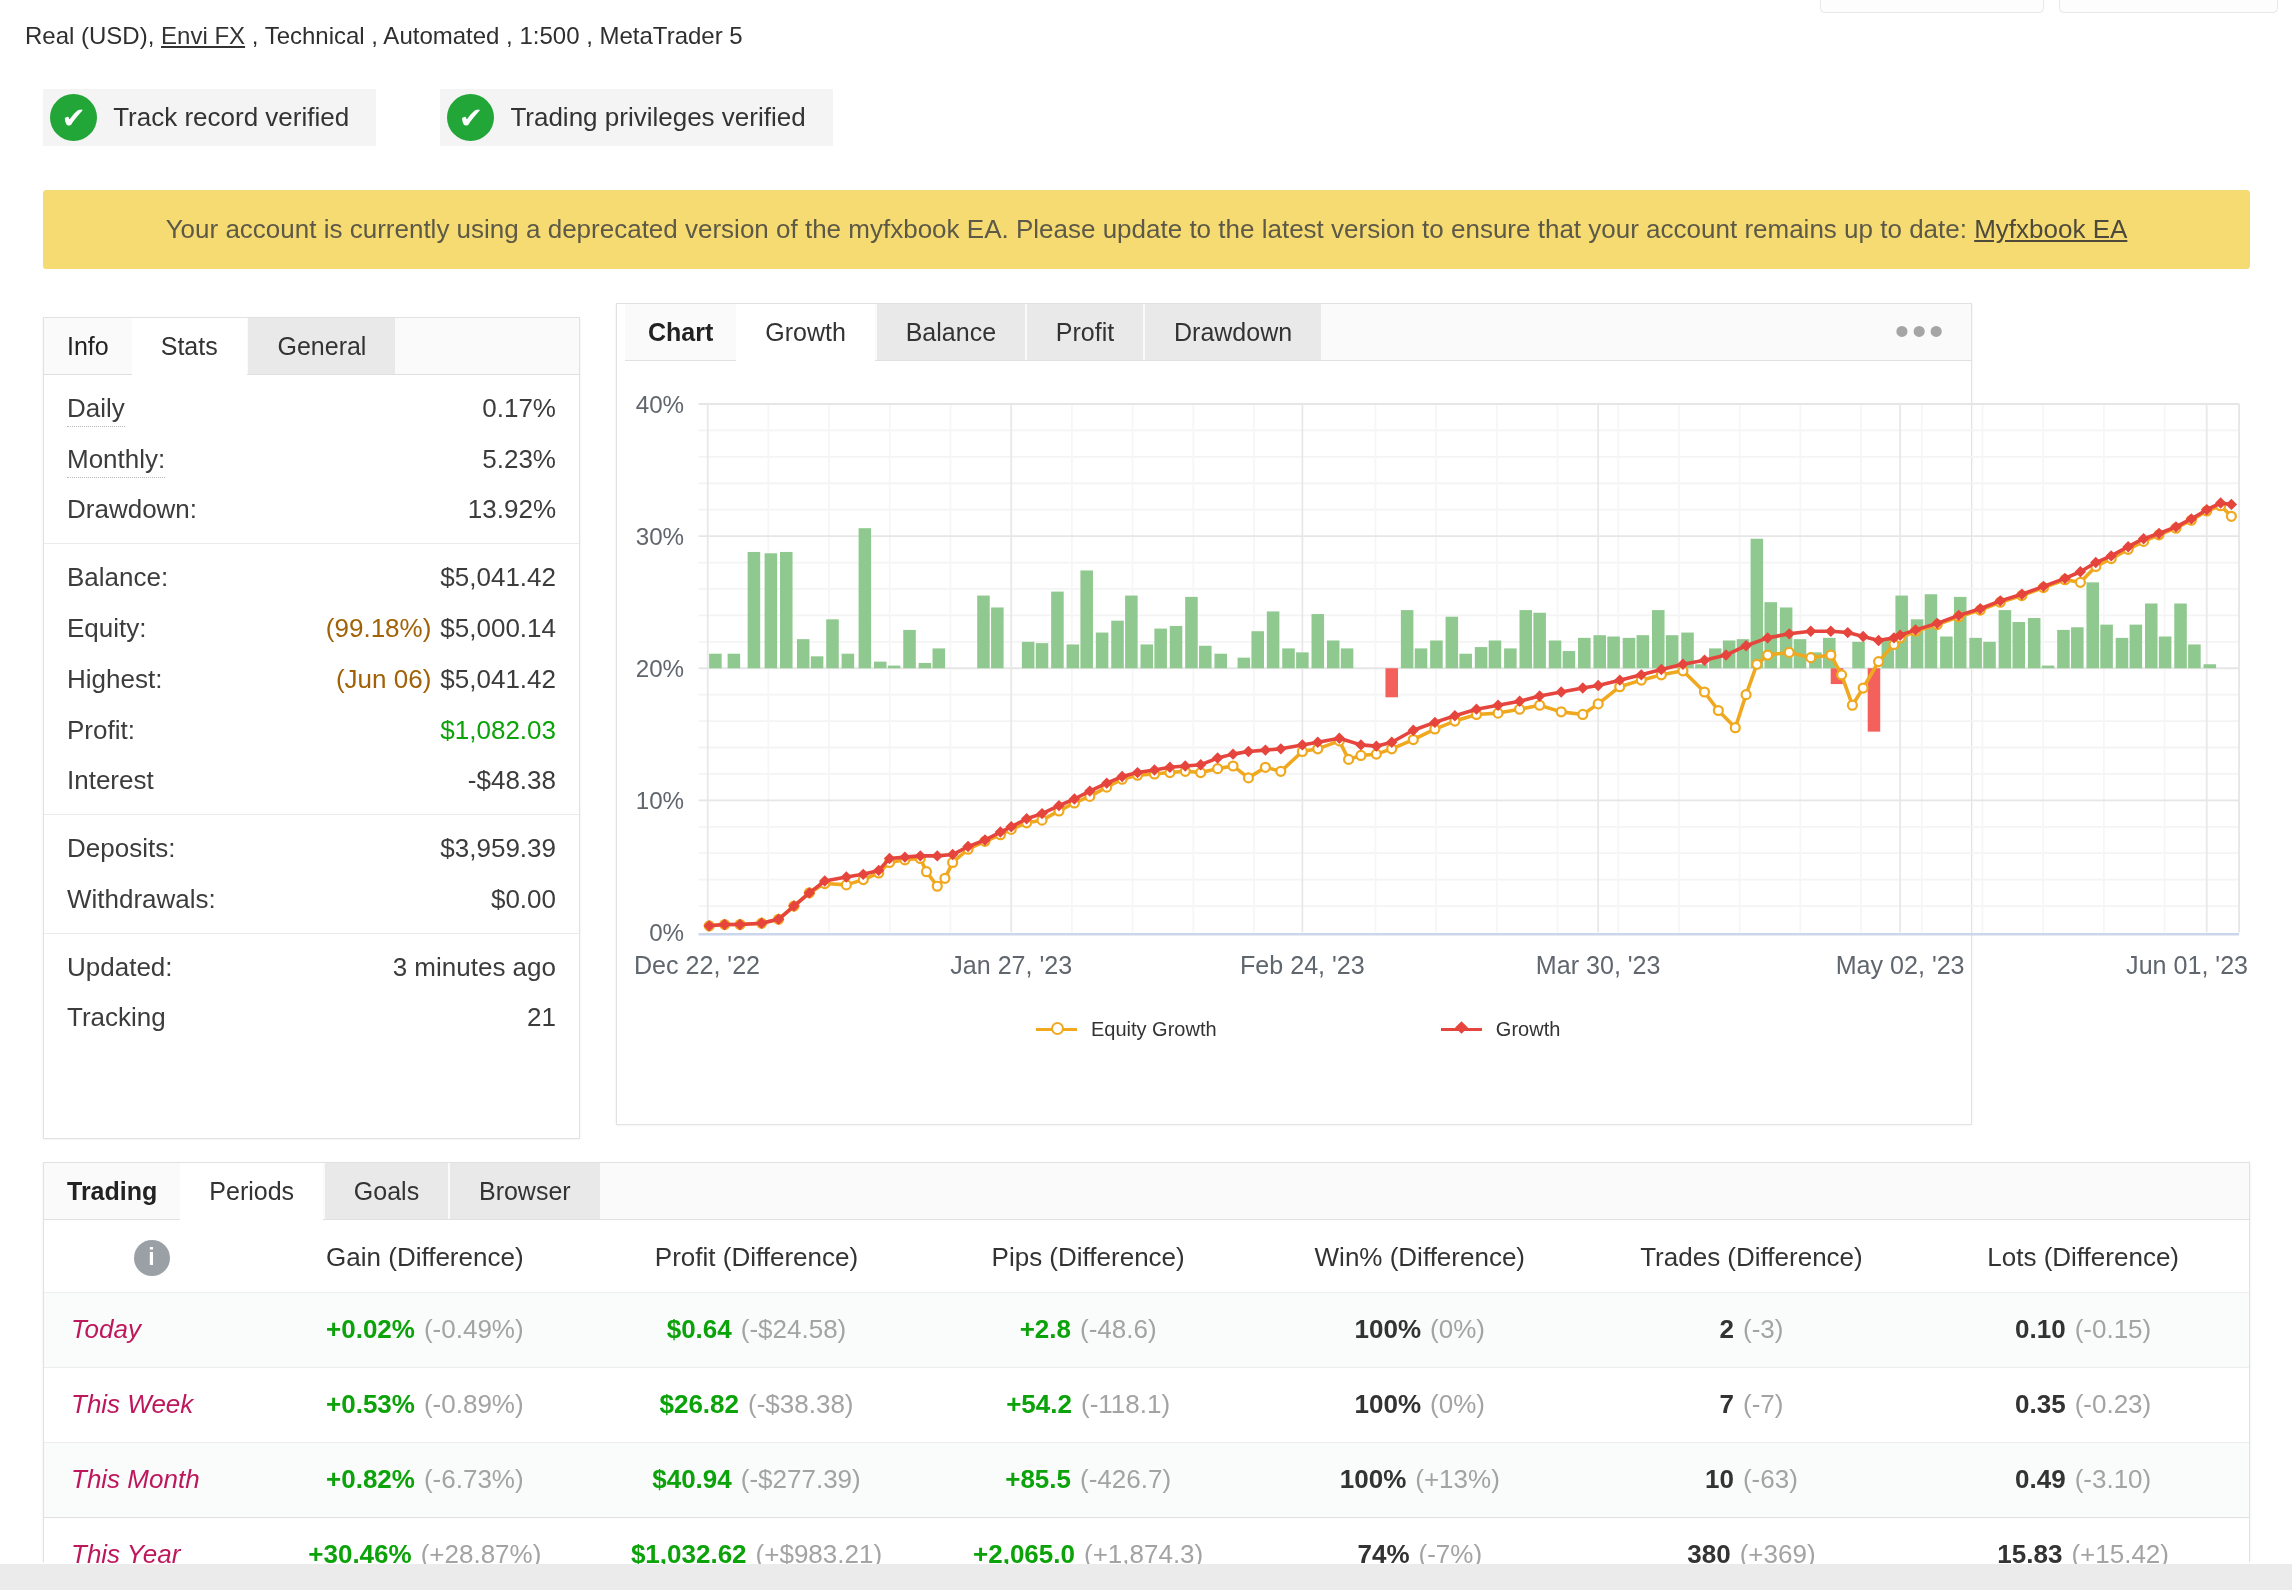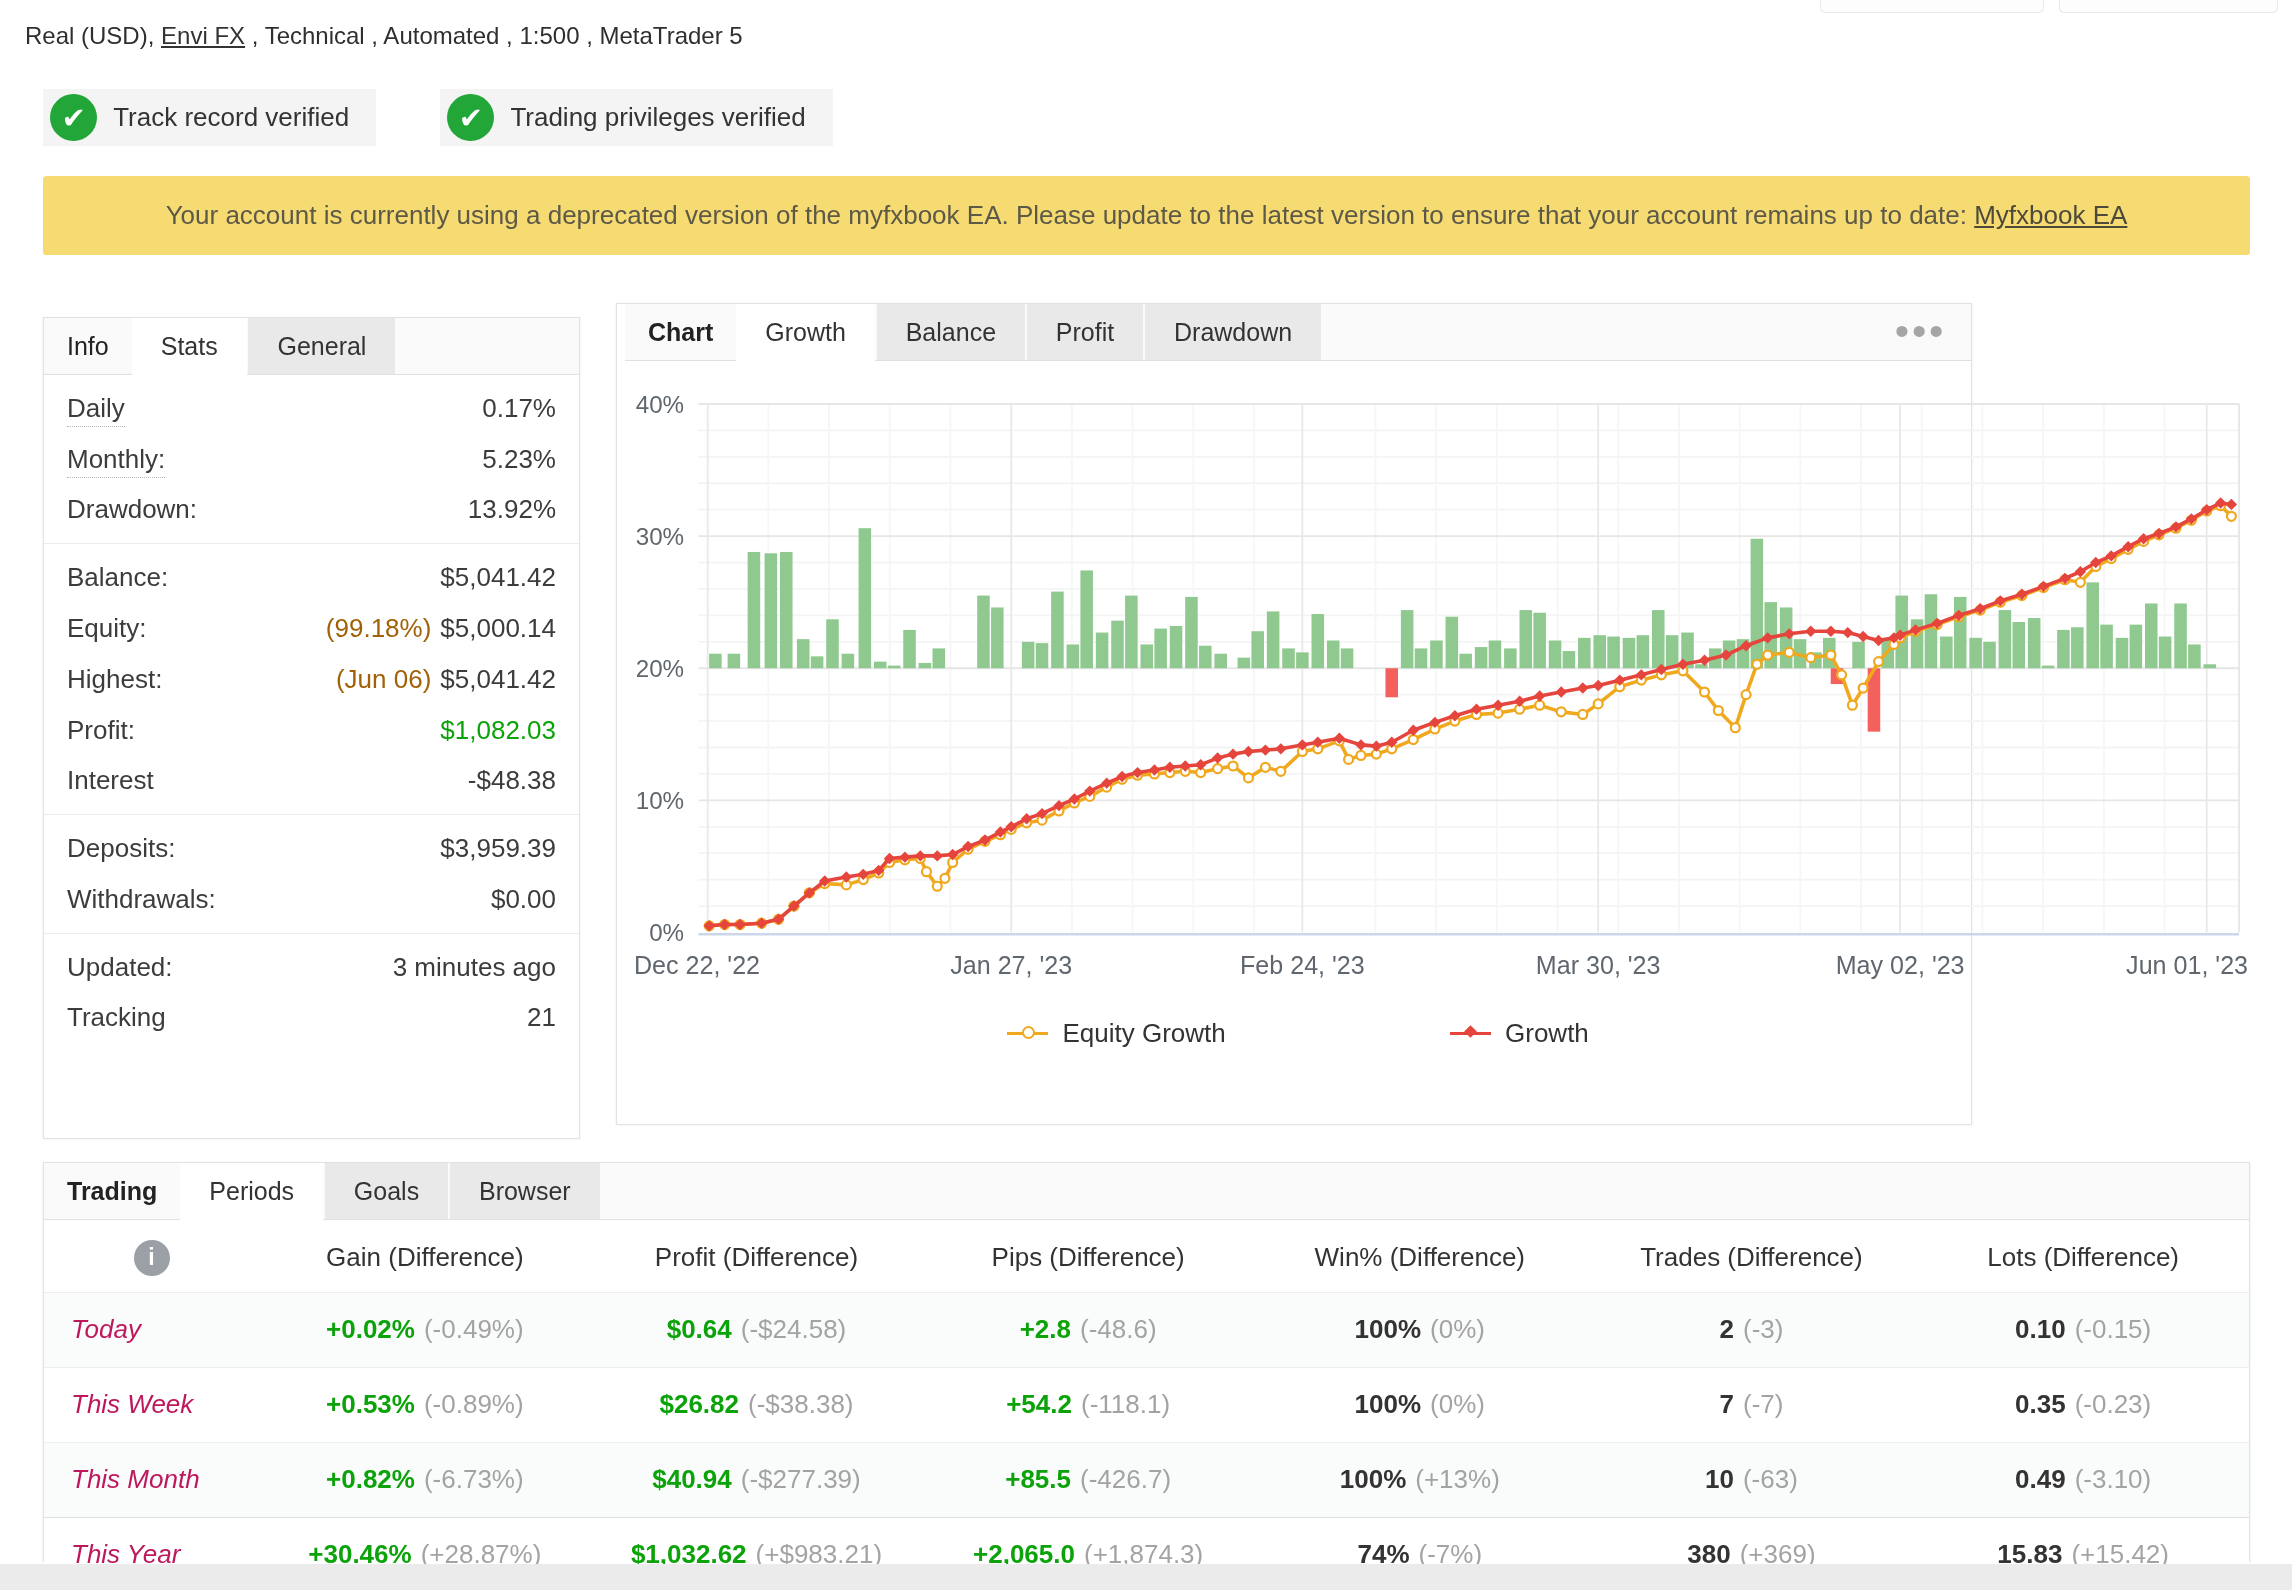--- a/index.html
+++ b/index.html
@@ -27,7 +27,7 @@
     display:flex; align-items:center; justify-content:center; font-size:29px; margin-right:16px; }
   .badge-label { font-size:26px; color:#333; }
 
-  .banner { position:absolute; left:43px; top:176px; width:2207px; height:79px;
+  .banner { position:absolute; left:43px; top:190px; width:2207px; height:79px;
     background:#f6db72; border-radius:3.6px; display:flex; align-items:center; justify-content:center;
     font-size:26px; color:#5d5948; }
   .banner a { color:#4d4a3c; font-weight:400; }

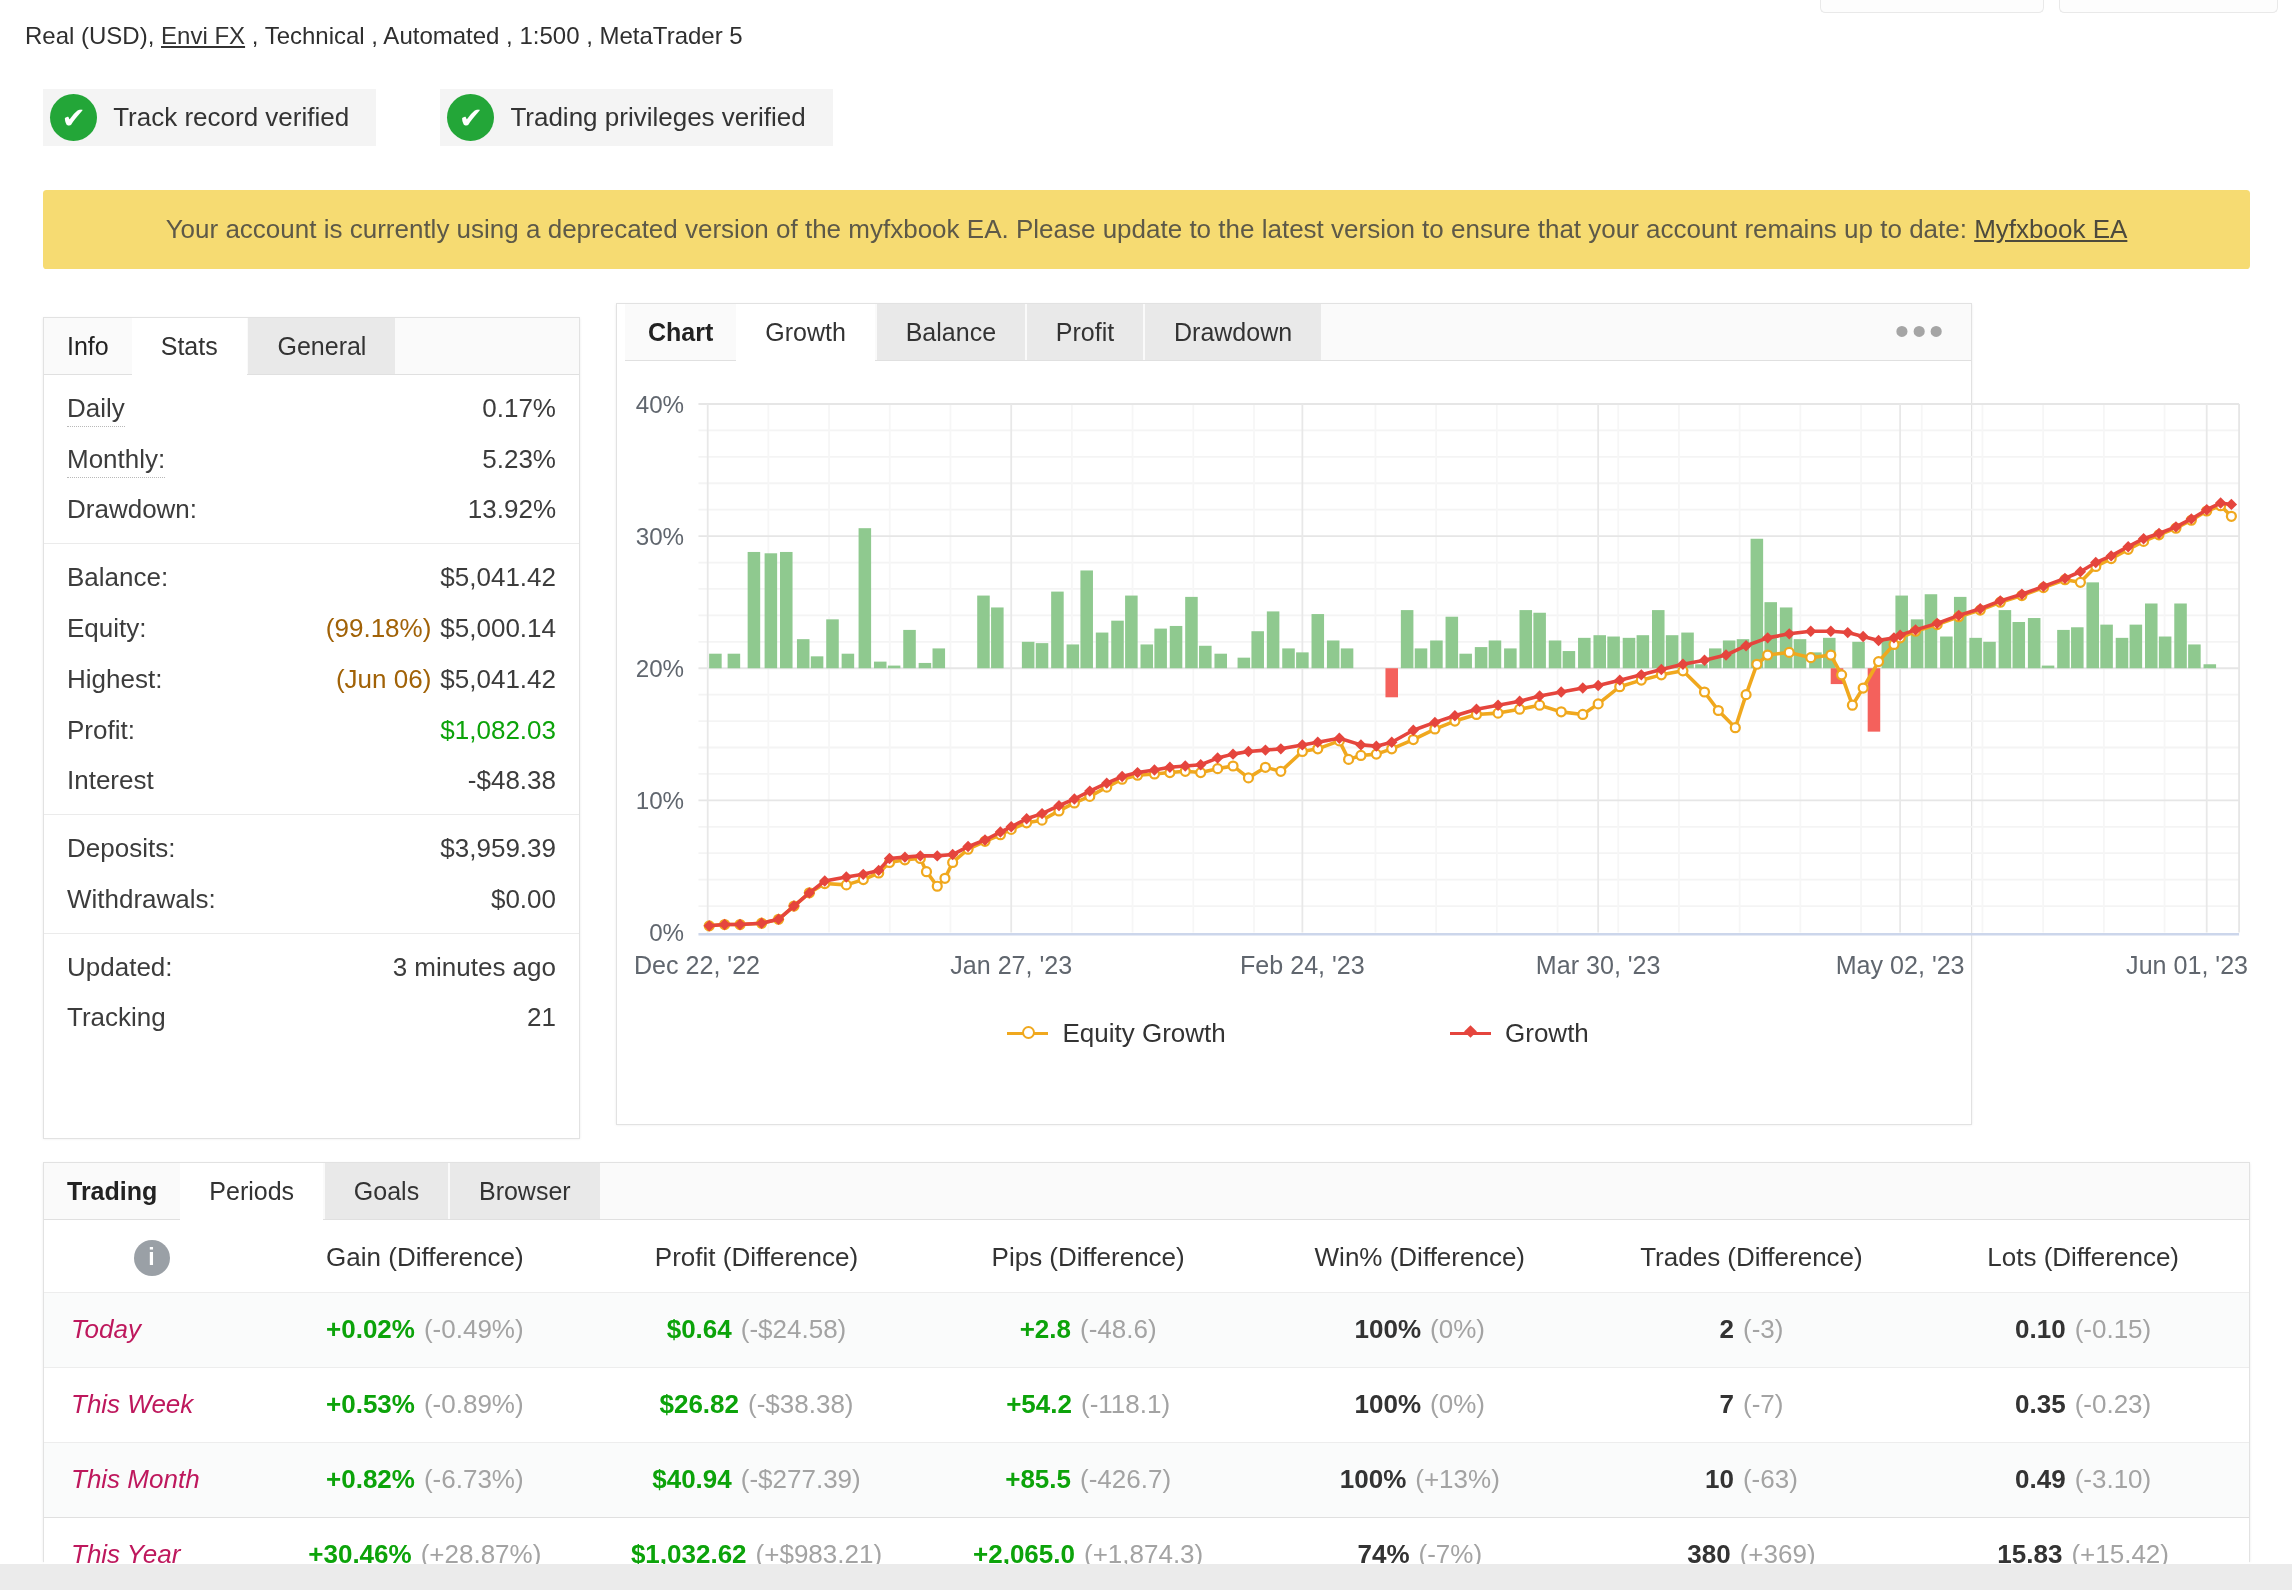--- a/index.html
+++ b/index.html
@@ -64,7 +64,7 @@
   
   #growth-svg { display:block; }
   .legend { display:flex; justify-content:center; gap:224px; margin-top:30px;
-    font-size:26px; color:#333; }
+    font-size:20px; color:#333; }
   .legend-item { display:flex; align-items:center; cursor:pointer; }
   .lm { display:inline-block; width:41px; height:3.6px; position:relative; margin-right:14.3px; }
   .lm-yellow { background:#f0a81e; }

